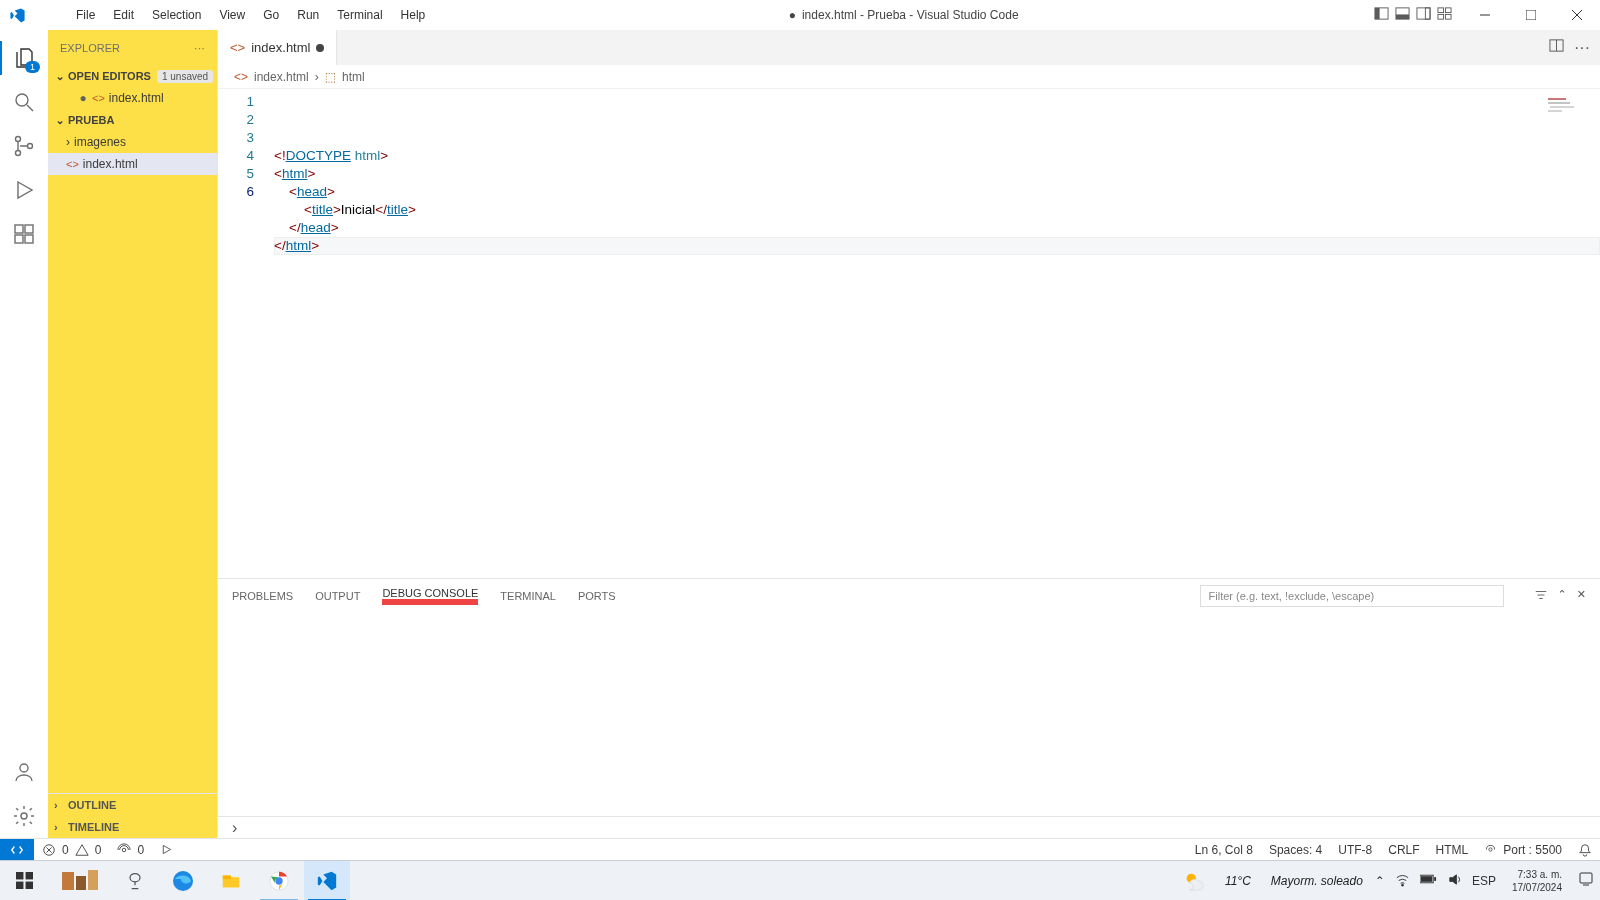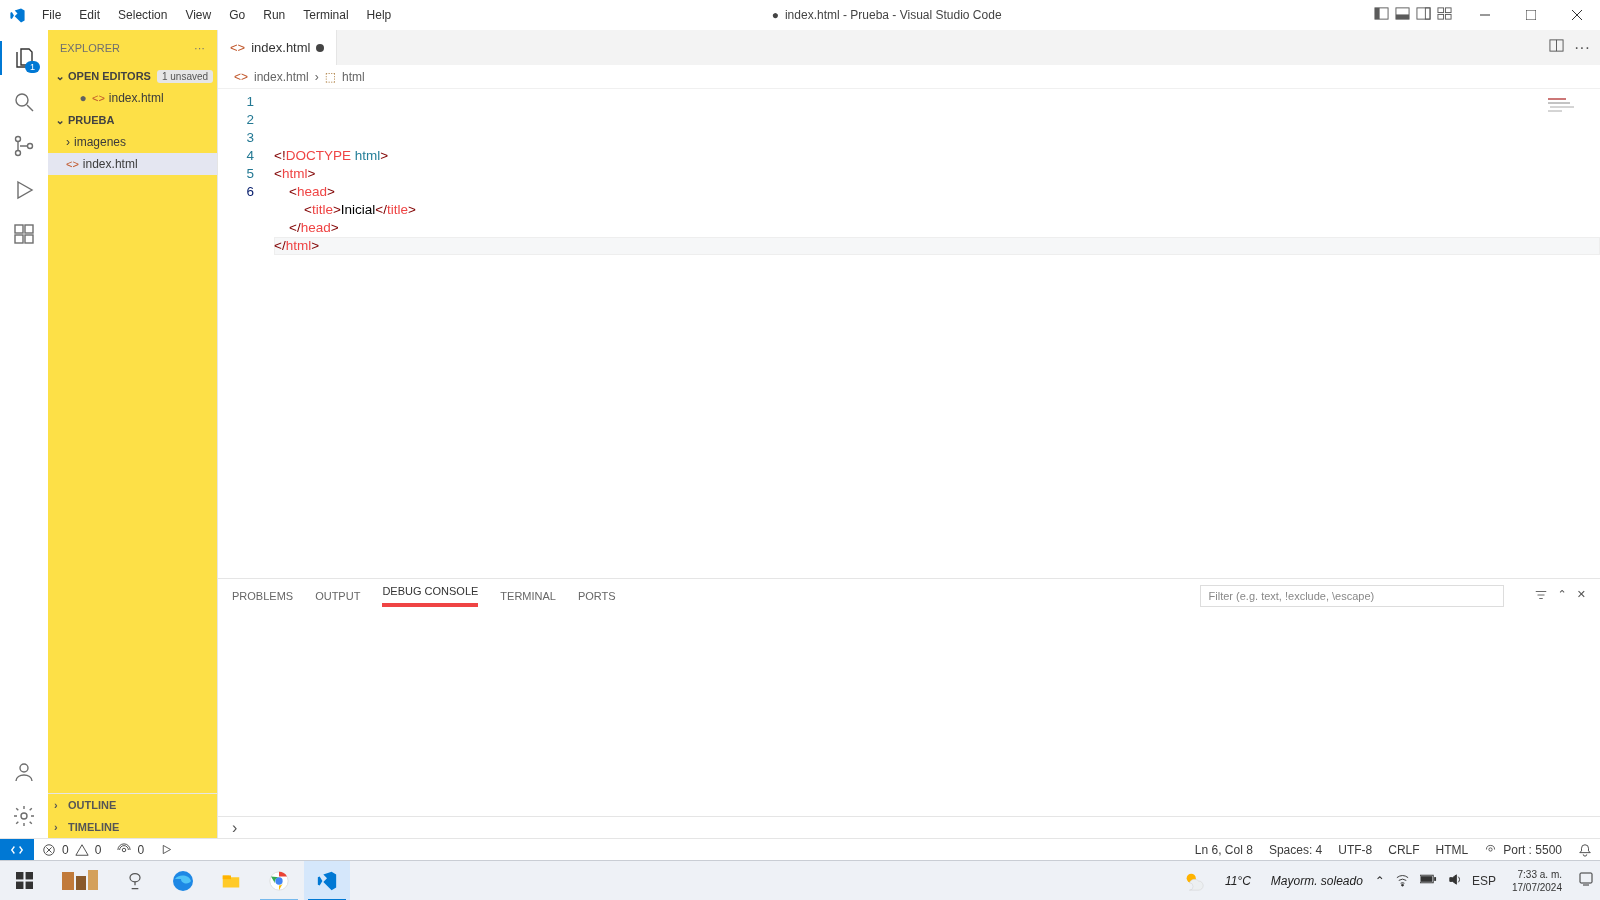--- a/index.html
+++ b/index.html
@@ -6,7 +6,7 @@
 body { width: 1600px; height: 900px; overflow: hidden; background: #fff; display: flex; flex-direction: column; }
 
 
-.titlebar { height: 30px; background: #fff; display: flex; align-items: center; color: #333; font-size: 12px; }
+.titlebar { height: 30px; background: #fff; display: flex; align-items: center; color: #333; font-size: 12px; gap: 34px; }
 .titlebar .vs-logo { width: 34px; display: flex; align-items: center; justify-content: center; }
 .titlebar .menu { display: flex; gap: 2px; }
 .titlebar .menu span { padding: 6px 8px; cursor: default; color: #333; }

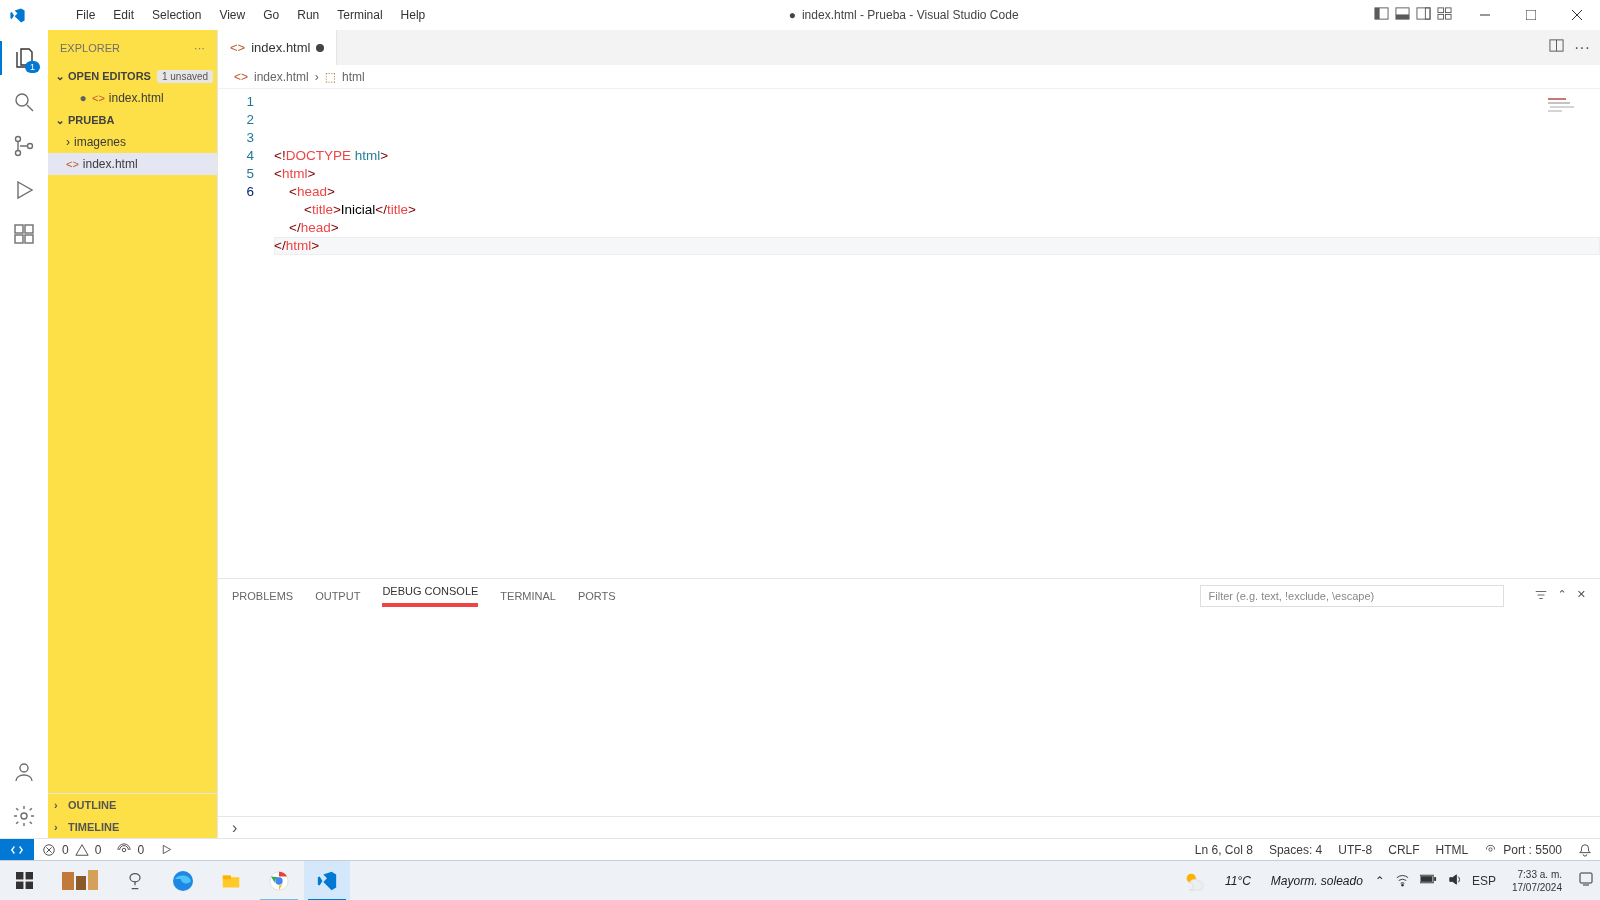--- a/index.html
+++ b/index.html
@@ -55,7 +55,7 @@
 .code { flex: 1; padding: 4px 0 0 6px; line-height: 18px; white-space: pre; color: #333; position: relative; }
 .code .line { height: 18px; }
 .code .line.hl { background: #f6f7f8; box-shadow: inset 0 0 0 1px #eeeeee; }
-.tg { color: #ef4444; } .an { color: #267f99; }
+.tg { color: #0369a1; text-decoration: underline; } .an { color: #267f99; }
 .txt { color: #000; margin-top: 22px; } .pn { color: #800000; }
 .minimap { position: absolute; right: 18px; top: 6px; width: 36px; height: 22px; }
 

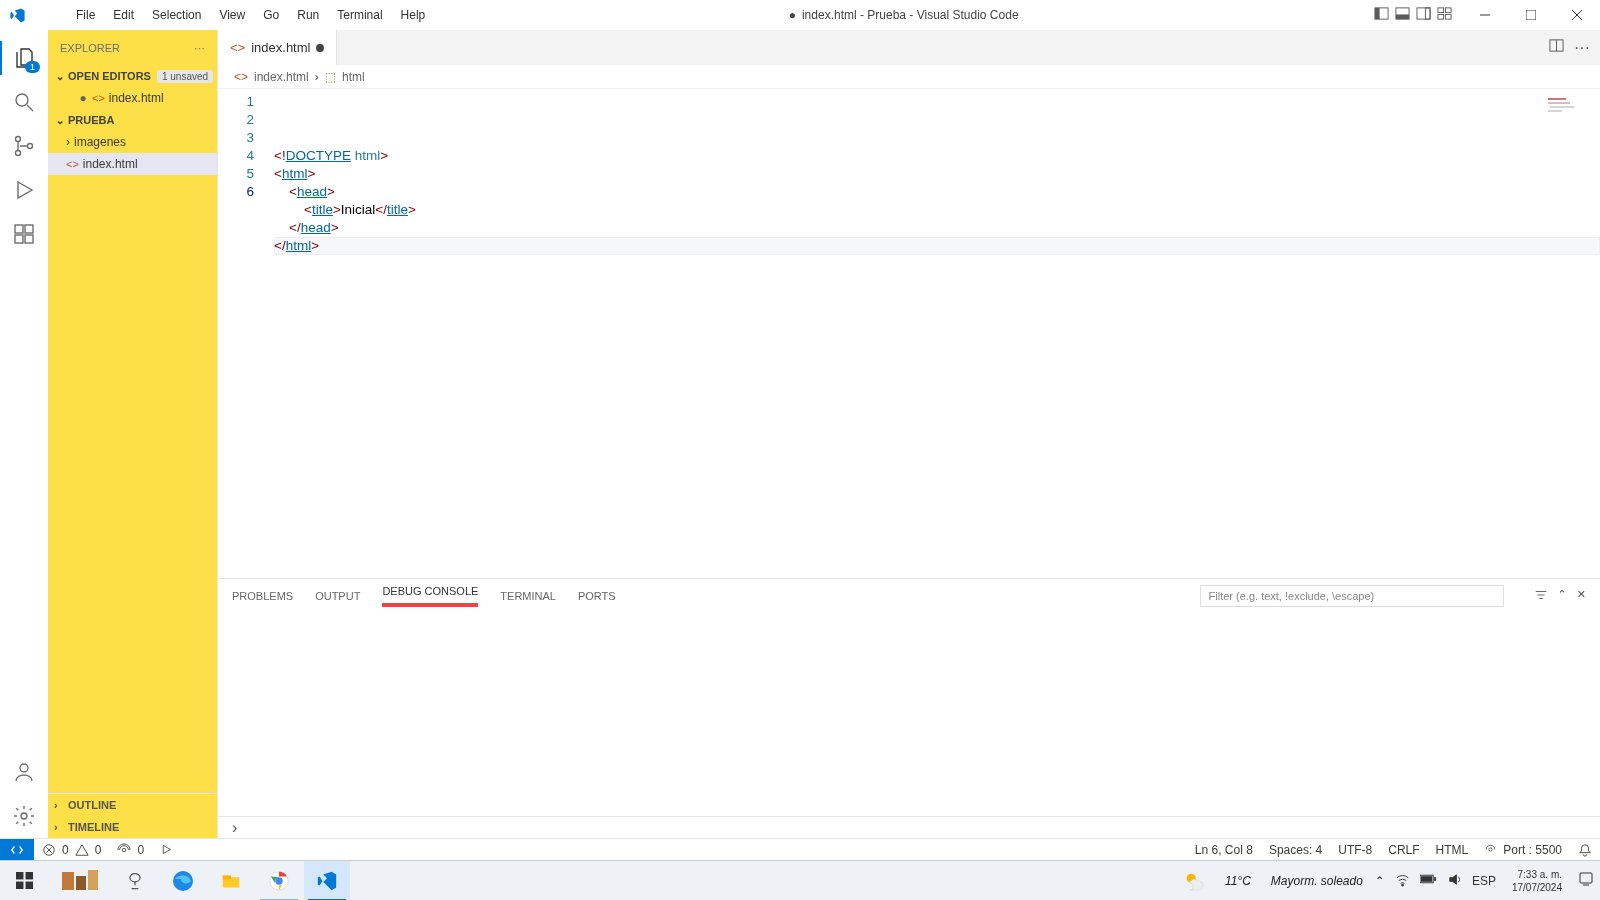--- a/index.html
+++ b/index.html
@@ -61,7 +61,7 @@
 
 .panel { height: 238px; border-top: 1px solid #e5e5e5; background: #fff; display: flex; flex-direction: column; }
 .panel-tabs { height: 34px; display: flex; align-items: center; padding: 0 14px; gap: 22px; font-size: 11px; color: #666; }
-.panel-tabs span.active { color: #333; border-bottom: 4px solid #ef4444; padding-bottom: 6px; }
+.panel-tabs span.active { color: #333; border-bottom: 6px solid #ef4444; }
 .panel-tabs .spacer { flex: 1; }
 .panel-filter { width: 304px; height: 22px; border: 1px solid #ddd; font-size: 11px; padding: 0 8px; color: #888; display: flex; align-items: center; background: #fff; }
 .panel-icons { display: flex; gap: 10px; color: #555; margin-left: 8px; }

